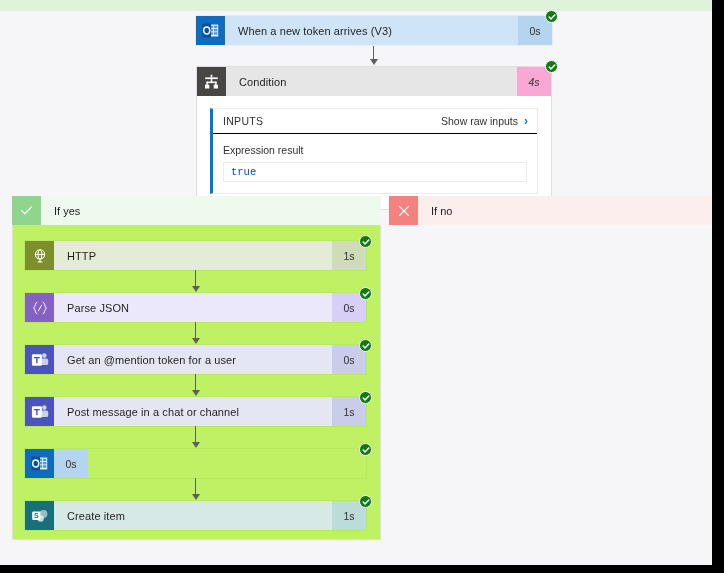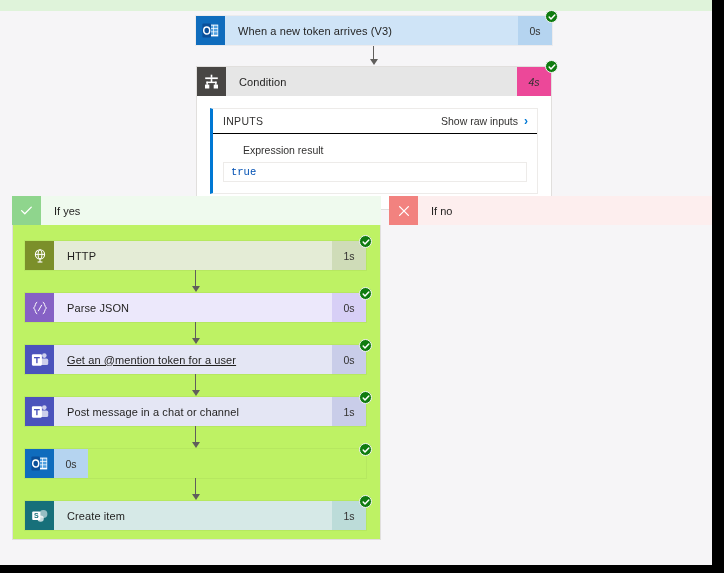--- a/index.html
+++ b/index.html
@@ -152,7 +152,7 @@
     height: 29px;
   }
   #condition-header .card-title { background: #e6e6e6; }
-  #condition-header .card-duration { background: #ec4899; font-style: italic; }
+  #condition-header .card-duration { background: #f9a8d4; font-style: italic; }
   #condition-body {
     padding: 12px 13px 15px 13px;
   }

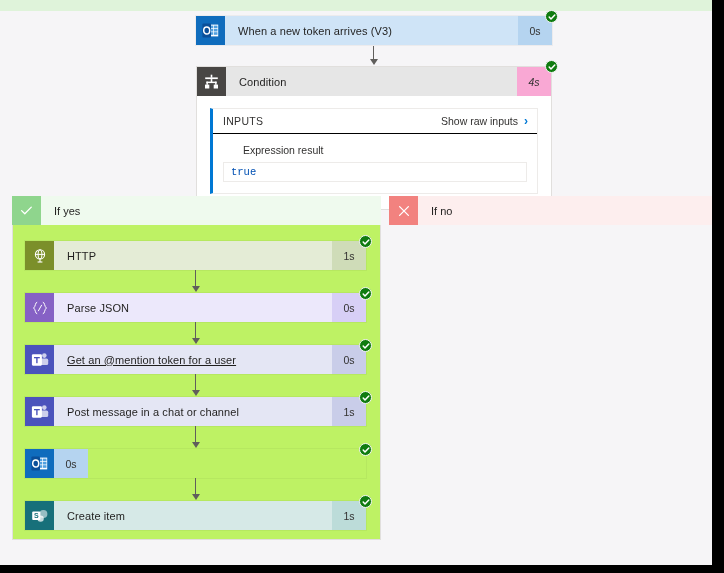--- a/index.html
+++ b/index.html
@@ -191,7 +191,6 @@
     font-size: 10.5px;
     color: #323130;
     margin-bottom: 6px;
-    margin-left: 20px;
   }
   #expression-result-value {
     border: 1px solid #edebe9;

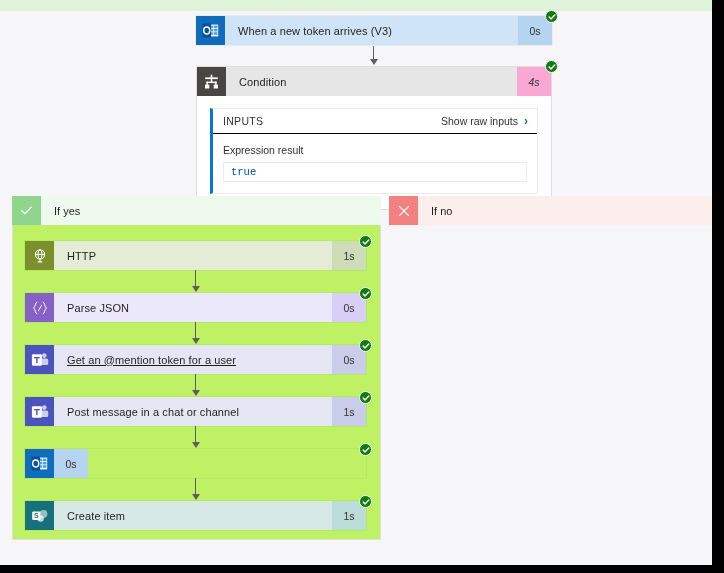--- a/index.html
+++ b/index.html
@@ -256,7 +256,7 @@
   #card-http .card-duration  { background: #cfdcb8; }
   #card-json .card-title     { background: #ece8fb; }
   #card-json .card-duration  { background: #d7cff6; }
-  #card-mention .card-title    { background: #e4e6f4; text-decoration: underline; }
+  #card-mention .card-title    { background: #e4e6f4; }
   #card-mention .card-duration { background: #c9cde9; }
   #card-post .card-title     { background: #e4e6f4; }
   #card-post .card-duration  { background: #c9cde9; }

